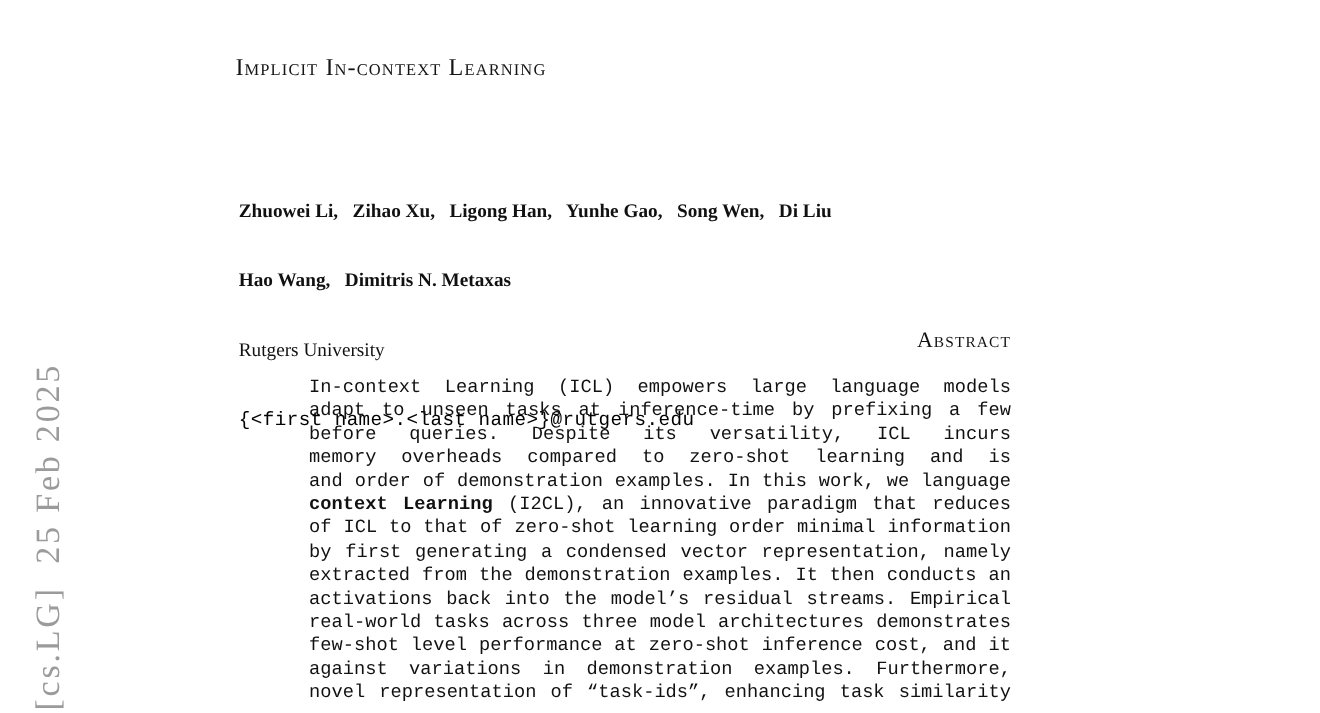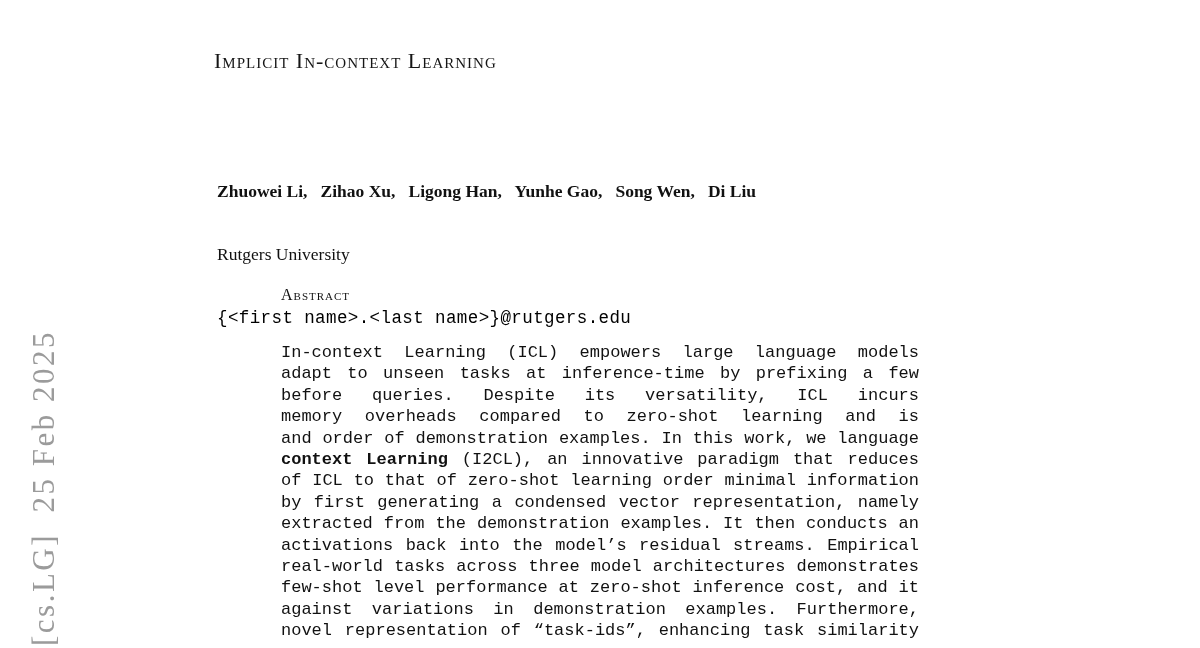--- a/index.html
+++ b/index.html
@@ -82,6 +82,7 @@
 
   <div class="authors">
     <div class="bold-line">Zhuowei Li,   Zihao Xu,   Ligong Han,   Yunhe Gao,   Song Wen,   Di Liu</div>
+    <div class="bold-line">Hao Wang,   Dimitris N. Metaxas</div>
     <div>Rutgers University</div>
     <div class="email-line">{&lt;first name&gt;.&lt;last name&gt;}@rutgers.edu</div>
   </div>

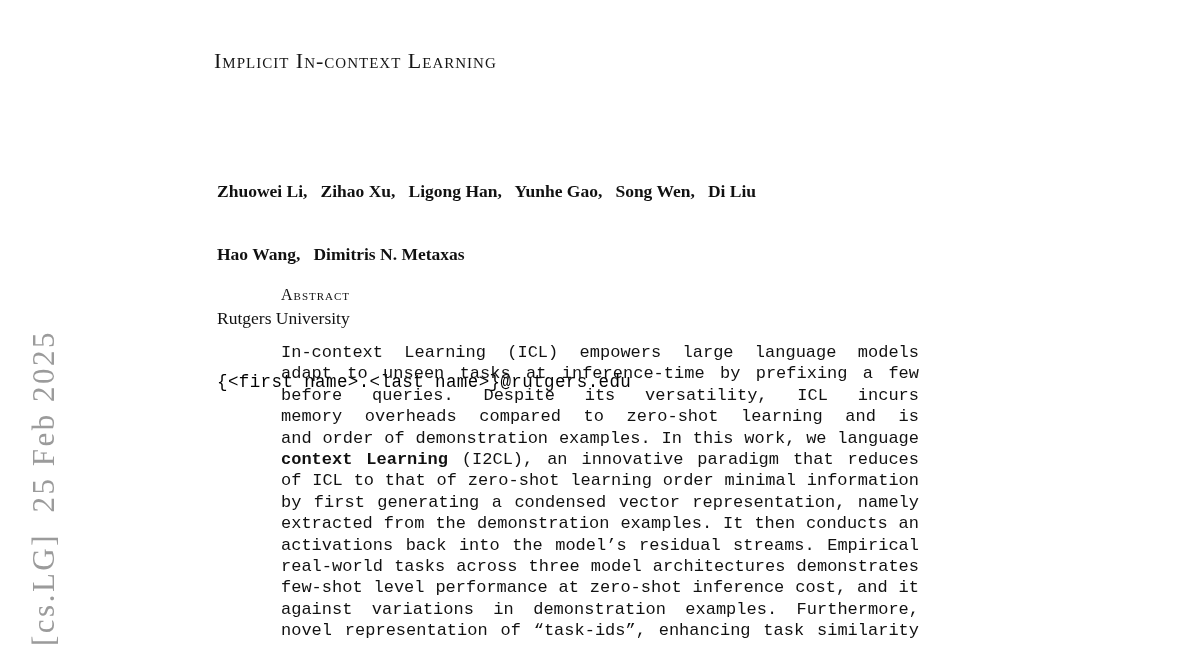--- a/index.html
+++ b/index.html
@@ -46,11 +46,11 @@
   }
   .abstract-head {
     position:absolute;
-    left:281px; top:286px;
+    left:281px; top:298px;
     width:638px;
-    text-align:left;
+    text-align:right;
     font-variant:small-caps;
-    font-size:16px;
+    font-size:20px;
     letter-spacing:1px;
   }
   .abstract {

